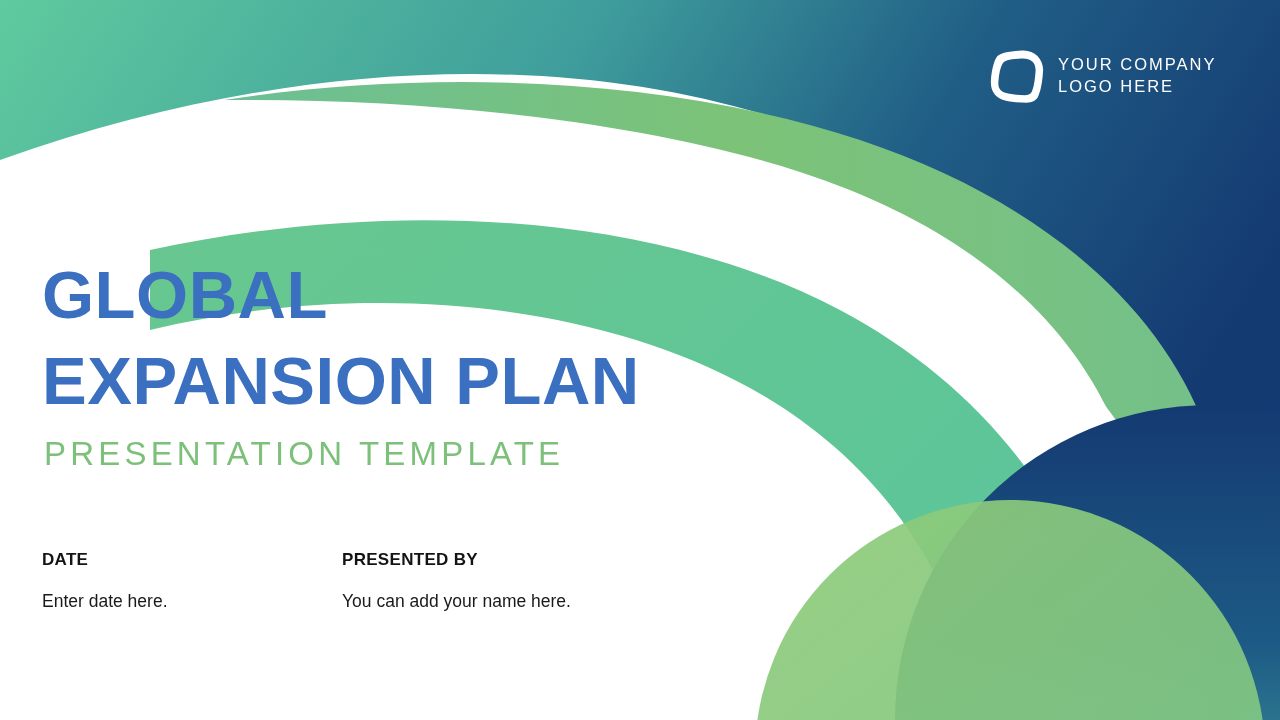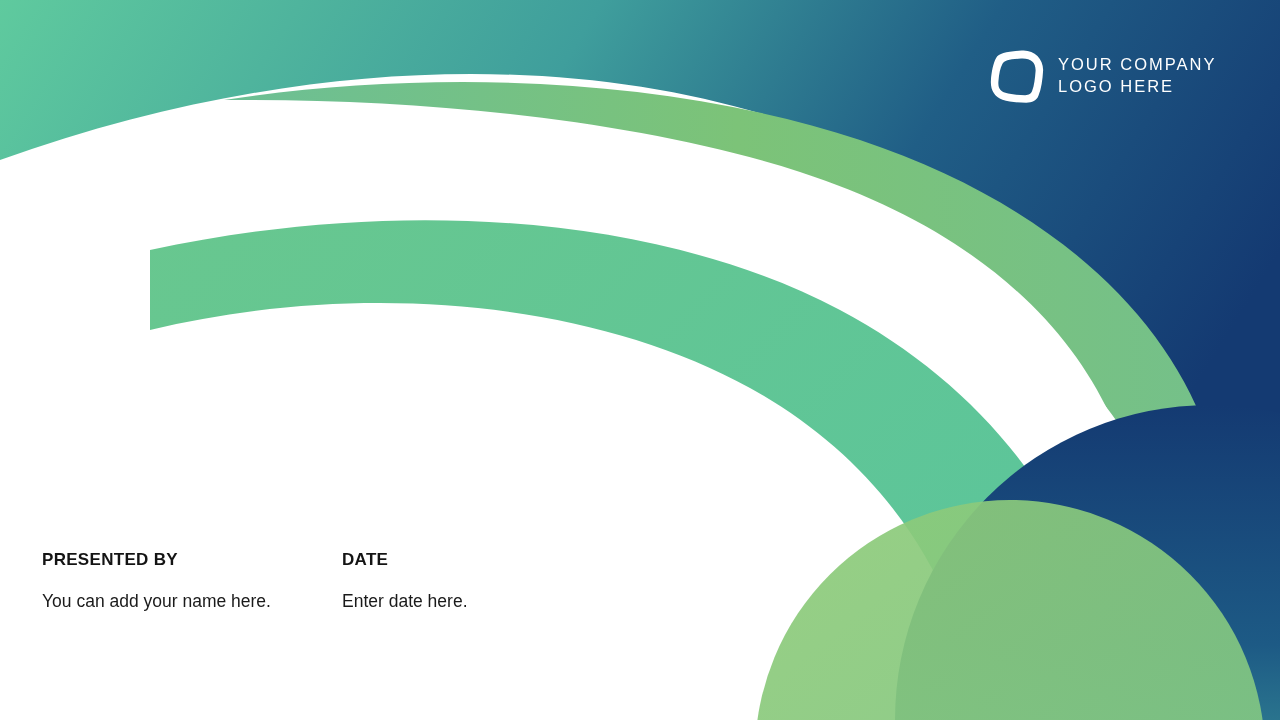--- a/index.html
+++ b/index.html
@@ -194,6 +194,11 @@
 LOGO HERE</div>
   </div>
 
+  <div class="title-block">
+    <h1 class="slide-title">GLOBAL
+EXPANSION PLAN</h1>
+    <p class="slide-subtitle">PRESENTATION TEMPLATE</p>
+  </div>
 
   <div class="meta-row">
     <div class="meta-field">

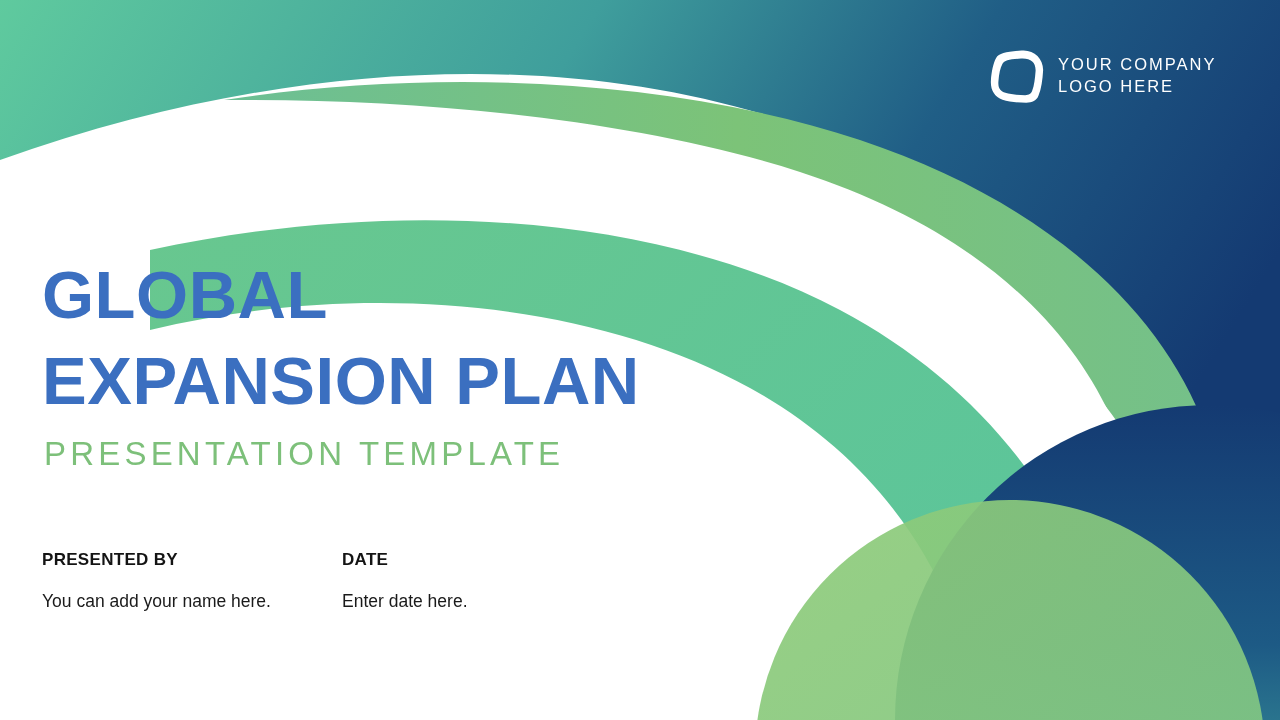--- a/index.html
+++ b/index.html
@@ -202,13 +202,13 @@
 
   <div class="meta-row">
     <div class="meta-field">
+      <p class="meta-label">DATE</p>
+      <p class="meta-value">Enter date here.</p>
+    </div>
+    <div class="meta-field">
       <p class="meta-label">PRESENTED BY</p>
       <p class="meta-value">You can add your name here.</p>
     </div>
-    <div class="meta-field">
-      <p class="meta-label">DATE</p>
-      <p class="meta-value">Enter date here.</p>
-    </div>
   </div>
 
 </div>

